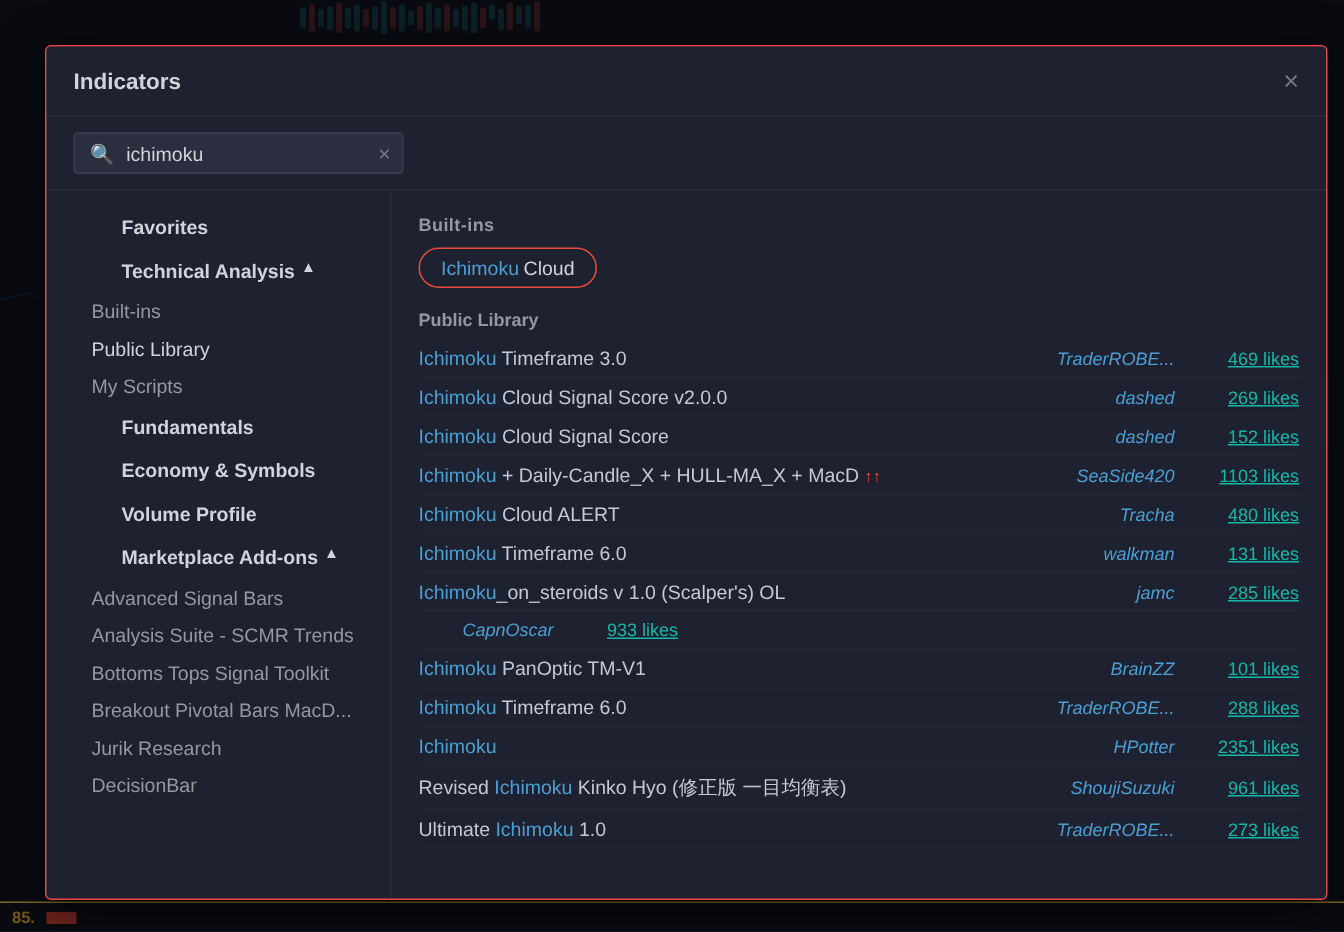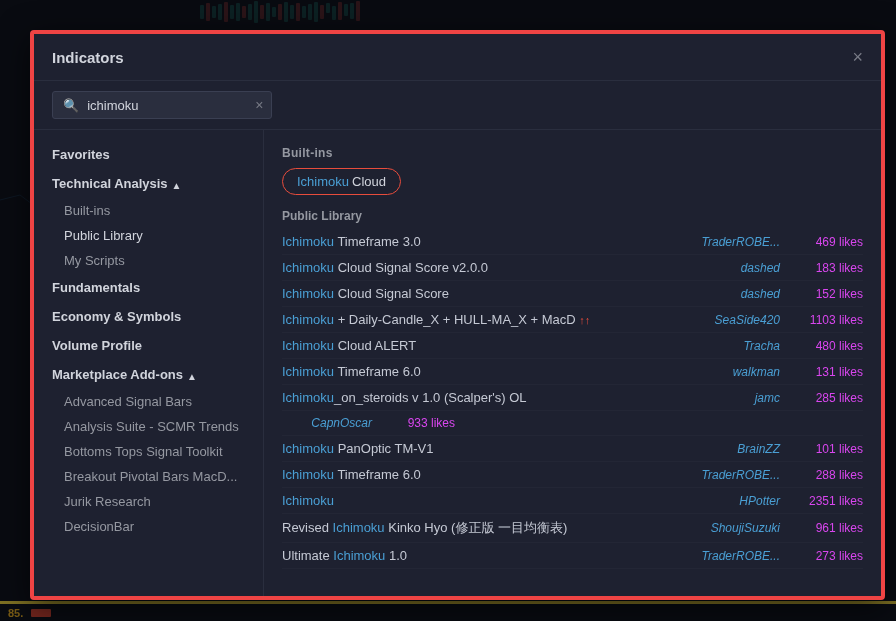--- a/index.html
+++ b/index.html
@@ -37,7 +37,7 @@
       width: 855px;
       height: 570px;
       background: #1e2130;
-      border: 4px solid #ef4444;
+      border: 1px solid #ef4444;
       border-radius: 4px;
       display: flex;
       flex-direction: column;

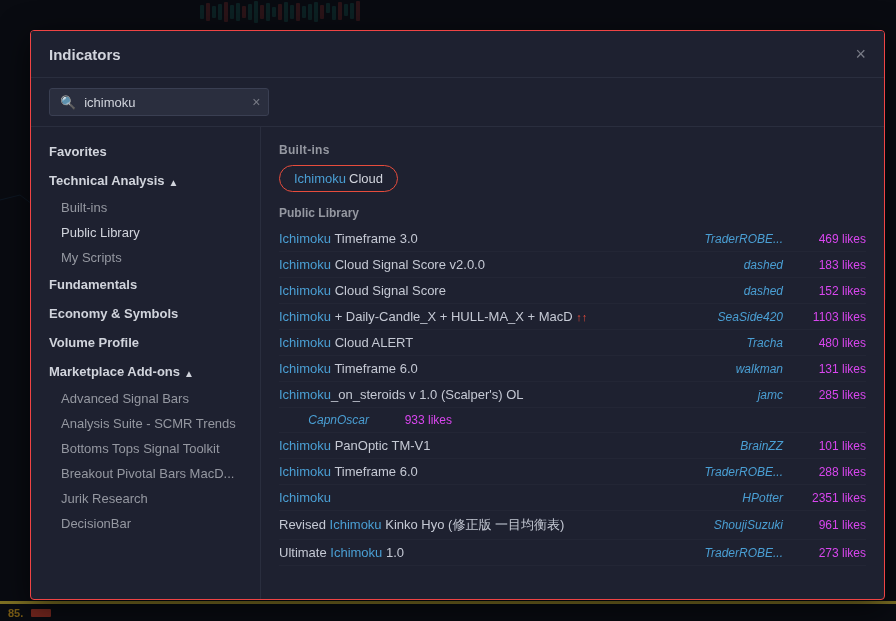--- a/index.html
+++ b/index.html
@@ -131,8 +131,9 @@
       font-weight: 600;
       cursor: pointer;
       display: flex;
-      align-items: flex-end;
+      align-items: flex-start;
       gap: 4px;
+      margin-left: 32px;
     }
 
     .sidebar-sub-item {

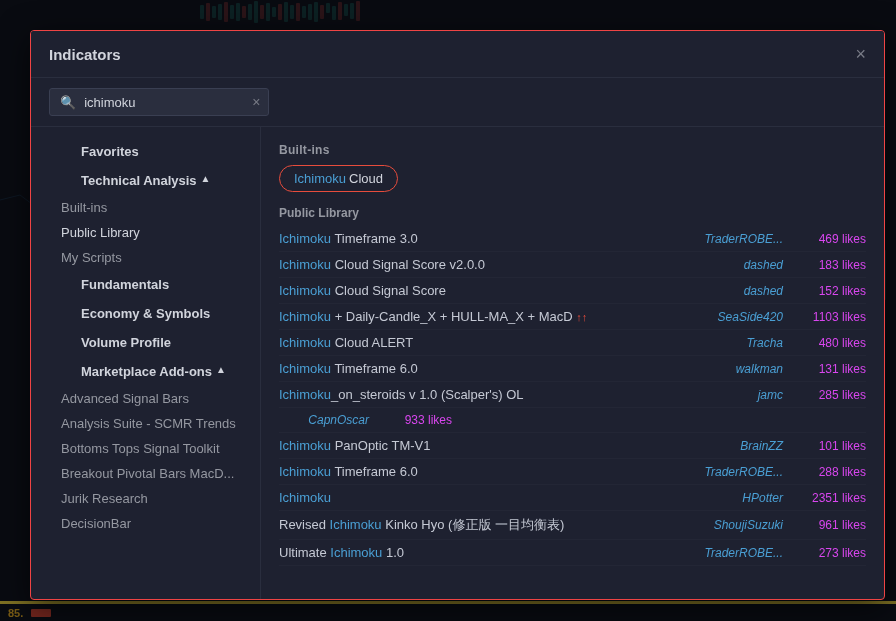--- a/index.html
+++ b/index.html
@@ -227,10 +227,11 @@
     }
 
     .result-likes {
-      color: #d946ef;
+      color: #14b8a6;
       font-size: 12px;
       width: 75px;
       text-align: right;
+      text-decoration: underline;
     }
 
     .red-arrows {

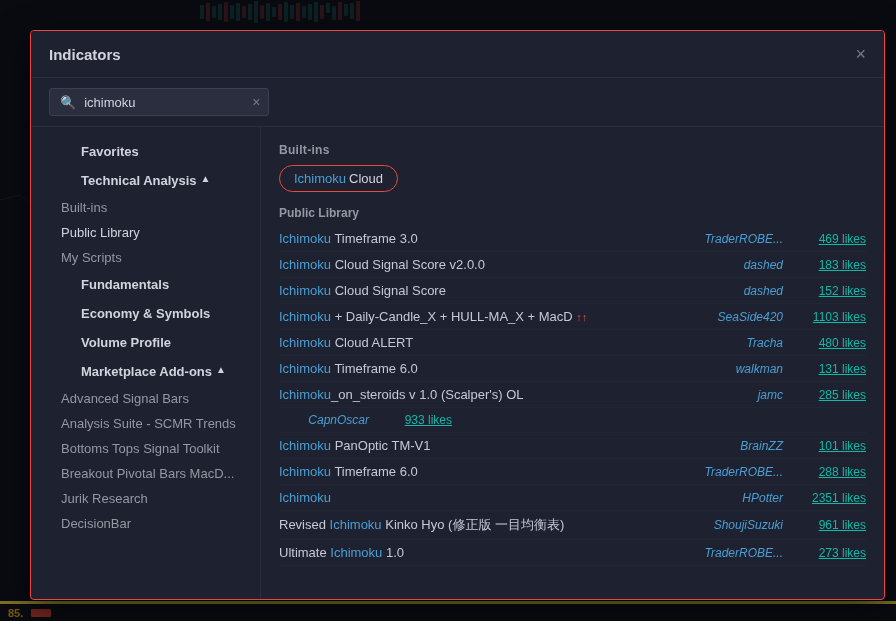--- a/index.html
+++ b/index.html
@@ -418,7 +418,7 @@
               <span class="highlight">Ichimoku</span> Cloud Signal Score v2.0.0
             </span>
             <span class="result-author">dashed</span>
-            <span class="result-likes">183 likes</span>
+            <span class="result-likes">269 likes</span>
           </div>
 
           <div class="result-row">

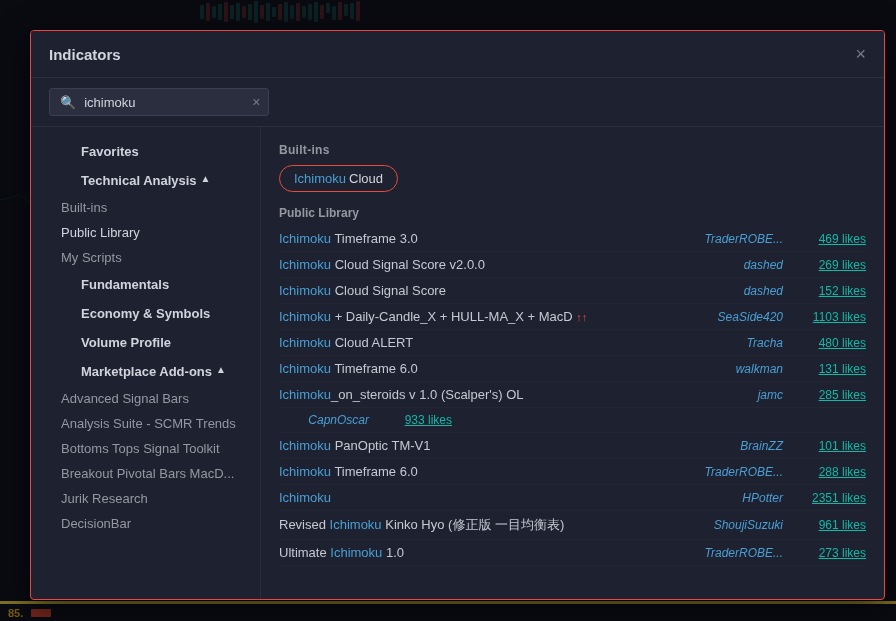--- a/index.html
+++ b/index.html
@@ -247,7 +247,7 @@
       right: 0;
       height: 20px;
       background: #131722;
-      border-top: 3px solid #fde047;
+      border-top: 1px solid #fde047;
       display: flex;
       align-items: center;
       padding: 0 8px;

